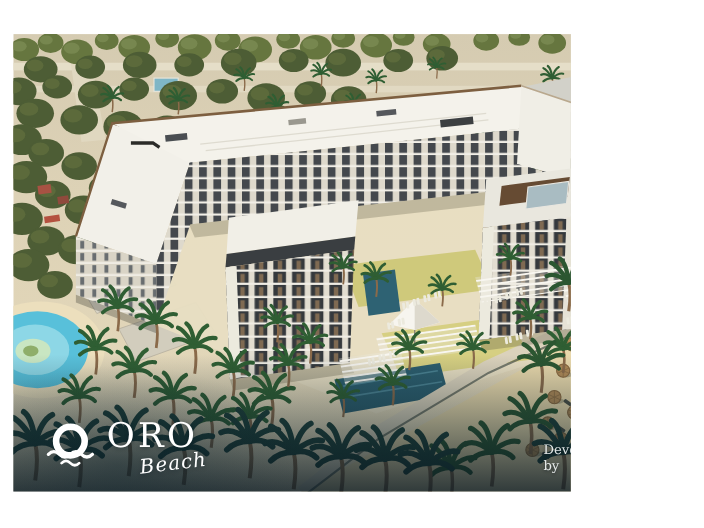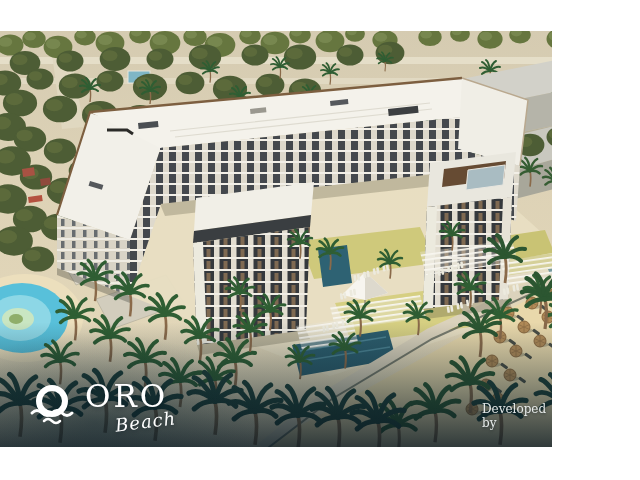--- a/index.html
+++ b/index.html
@@ -8,7 +8,7 @@
   .band{position:absolute;left:0;width:640px;background:#ffffff;}
   .band.top{top:0;height:31px;}
   .band.bottom{top:447px;height:33px;}
-  .photo{position:absolute;left:0;top:31px;width:552px;height:416px;overflow:hidden;}
+  .photo{position:absolute;left:12px;top:31px;width:507px;height:416px;overflow:hidden;}
   .photo svg.scene{position:absolute;left:0;top:0;}
   
   .photo::after{content:'';position:absolute;inset:0;z-index:2;pointer-events:none;

